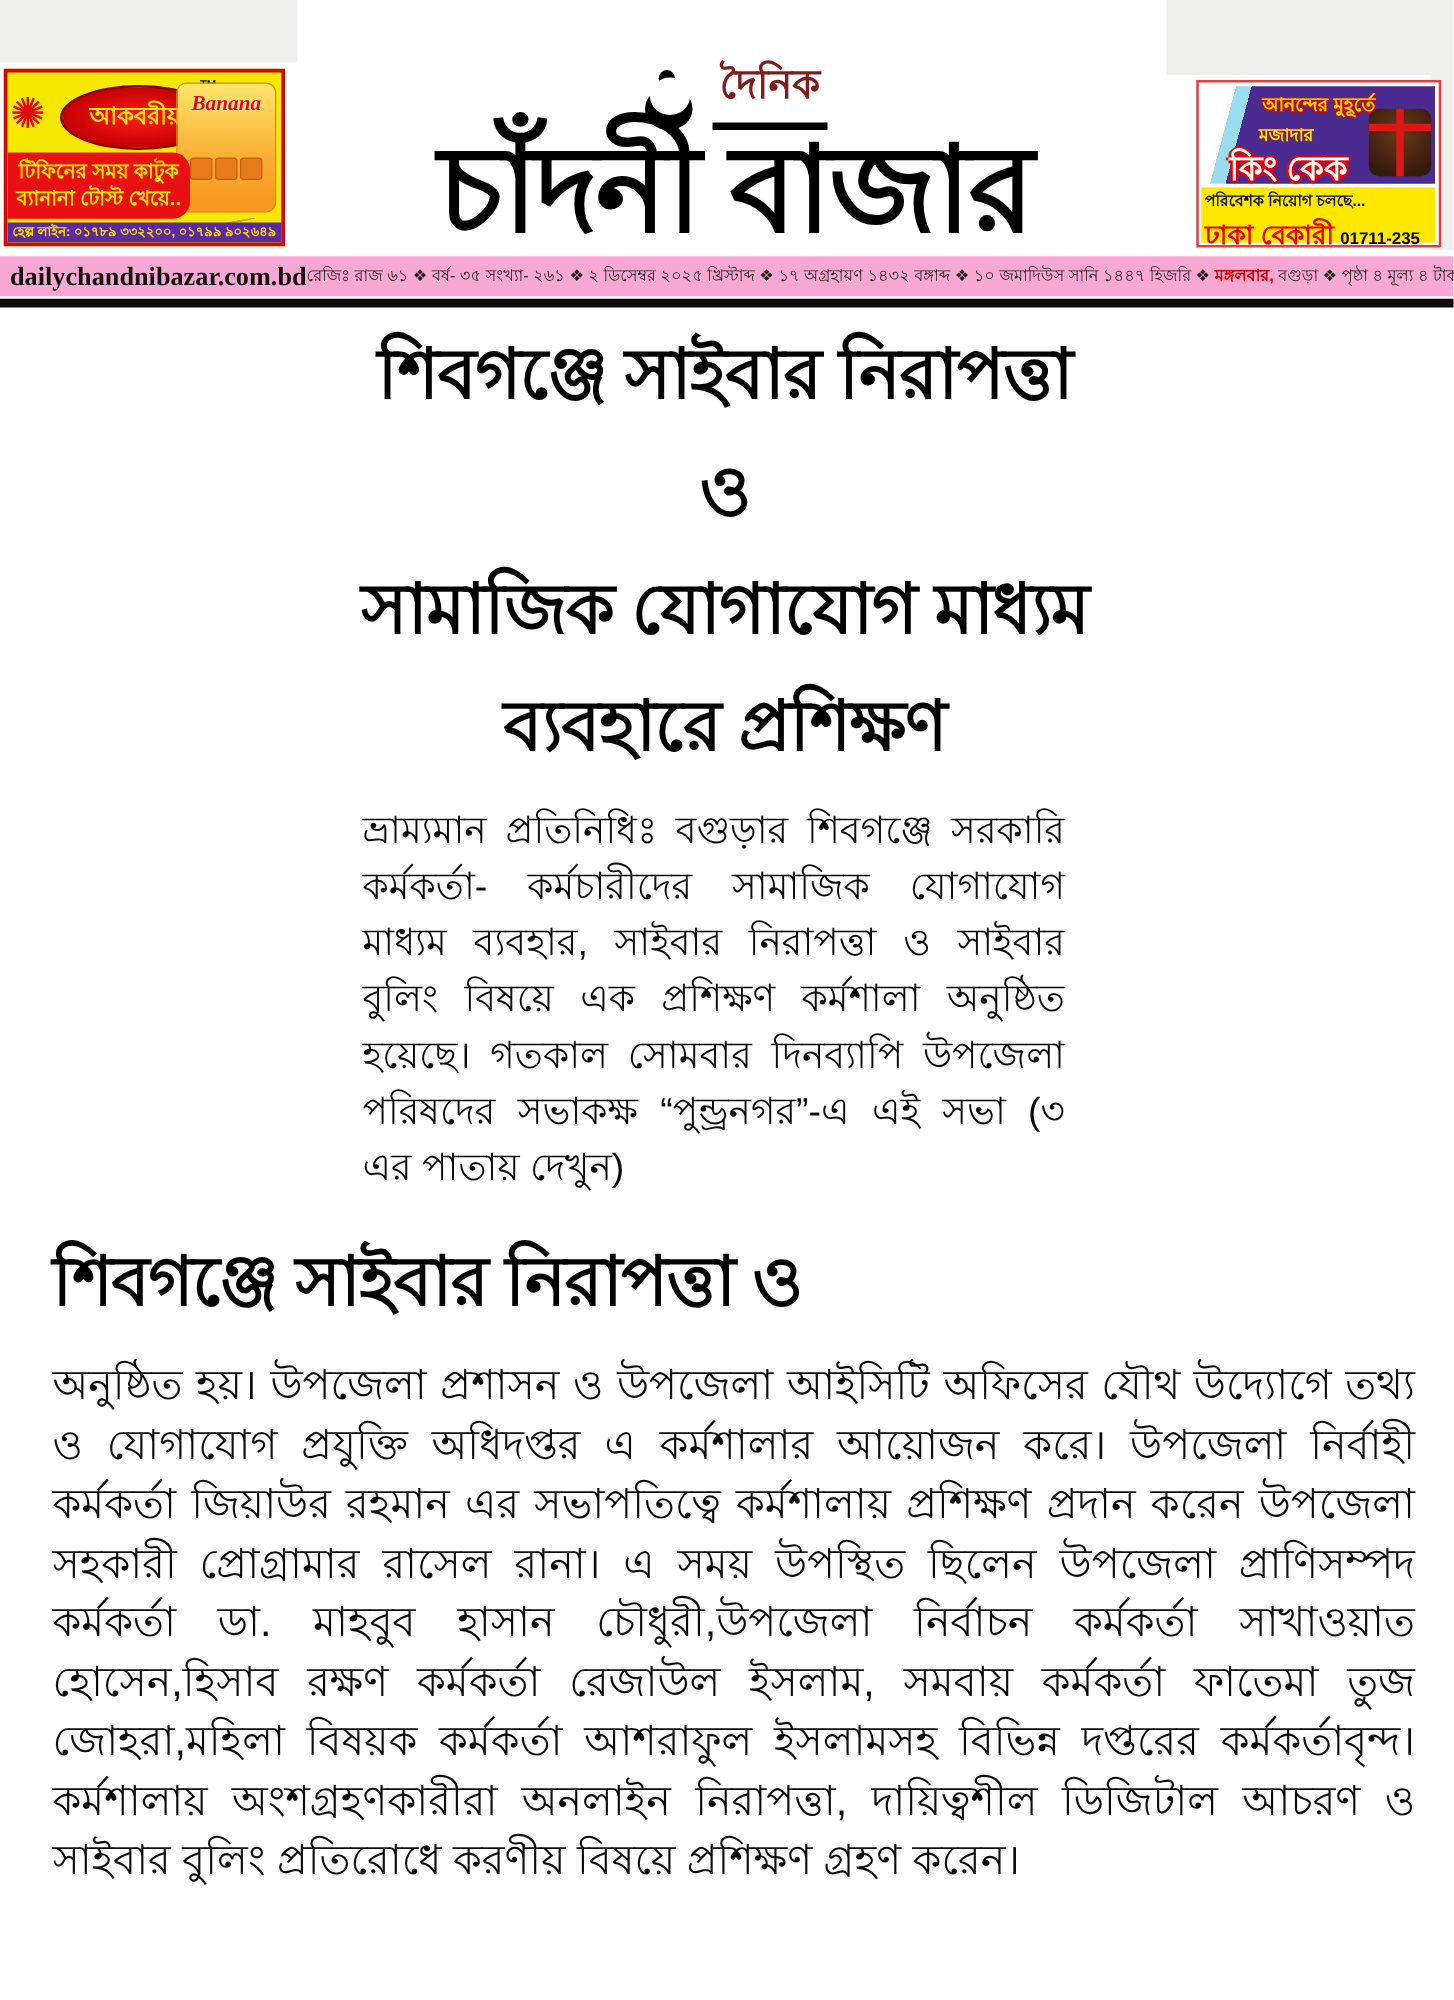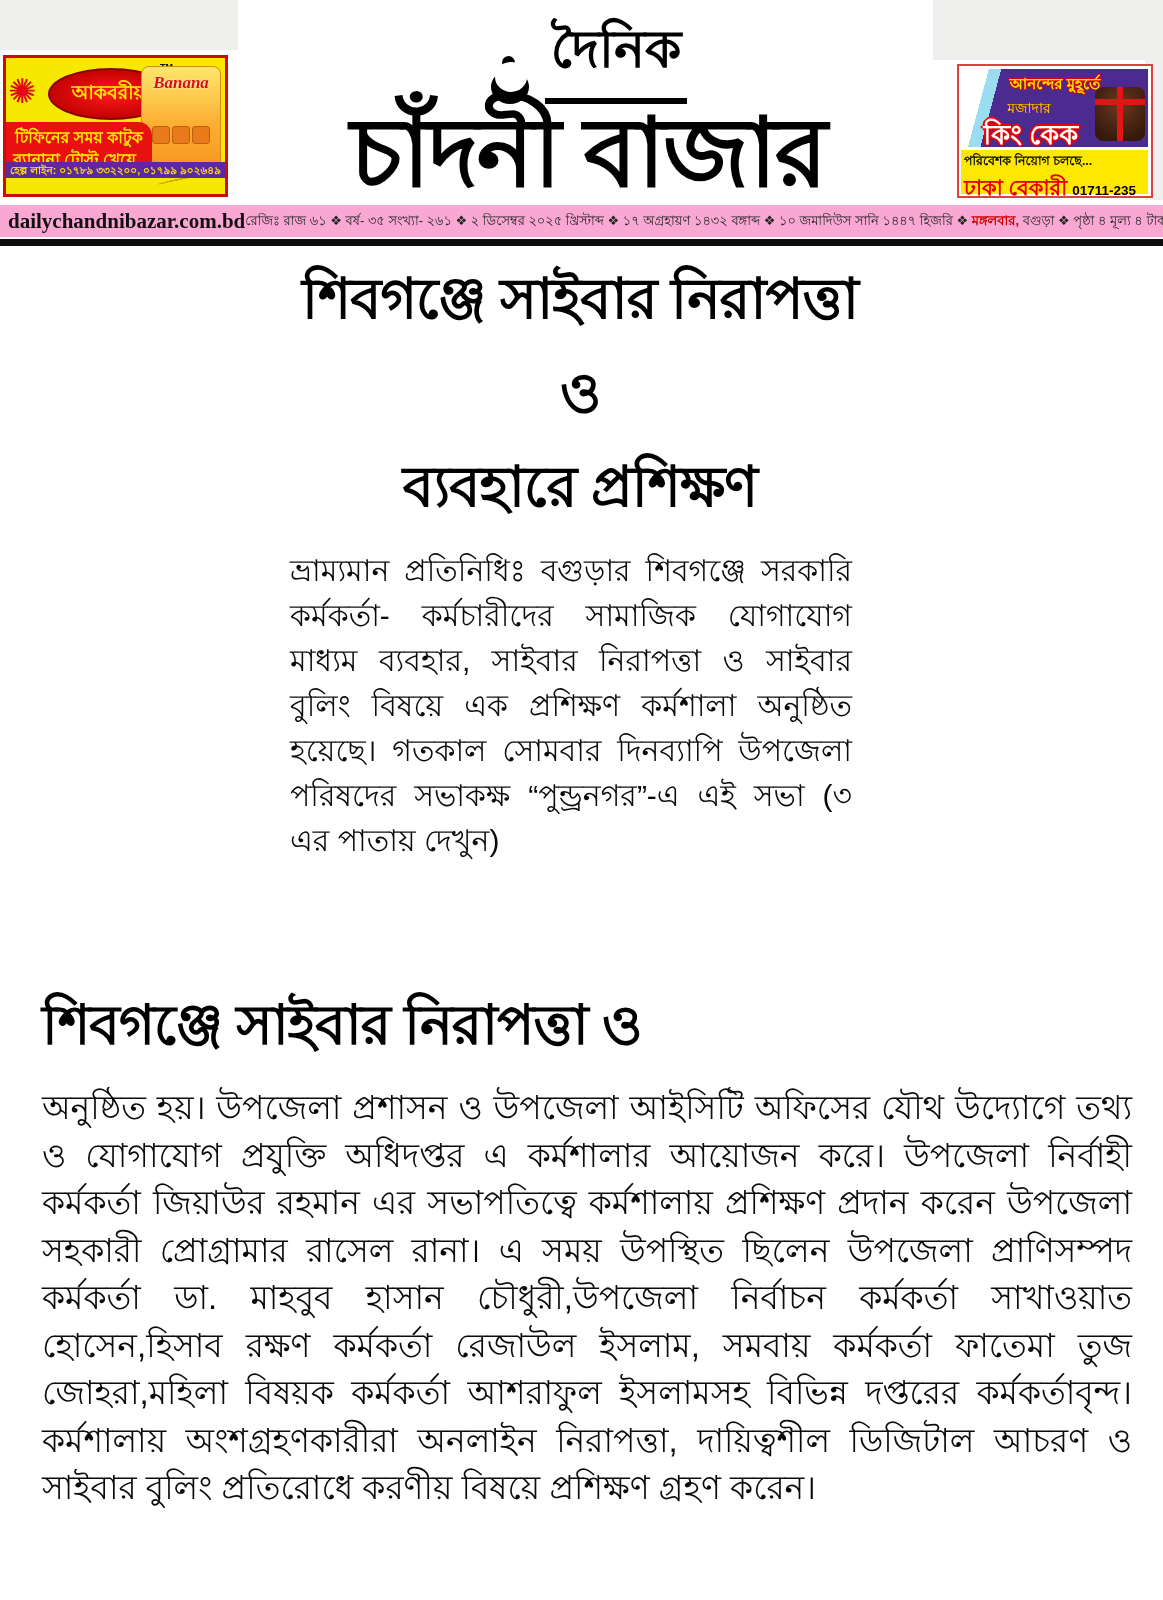--- a/index.html
+++ b/index.html
@@ -31,7 +31,7 @@
   .moon-icon .dot{position:absolute;left:13px;top:2px;width:13px;height:13px;background:#000;border-radius:50%;}
   .moon-icon .cres{position:absolute;left:2px;top:16px;width:38px;height:34px;background:#000;border-radius:50%;}
   .moon-icon .cres::after{content:"";position:absolute;left:4px;top:-8px;width:32px;height:30px;border-radius:50%;background:#fff;}
-  .daily{font-size:52px;font-weight:bold;color:#000000;border-bottom:6px solid #000;padding:0 6px 2px 6px;}
+  .daily{font-size:32px;font-weight:bold;color:#7f1d1d;border-bottom:6px solid #000;padding:0 6px 2px 6px;}
   .paper-title{font-size:96px;font-weight:900;color:#000;letter-spacing:-2px;line-height:1.02;margin-top:0;}
 
   

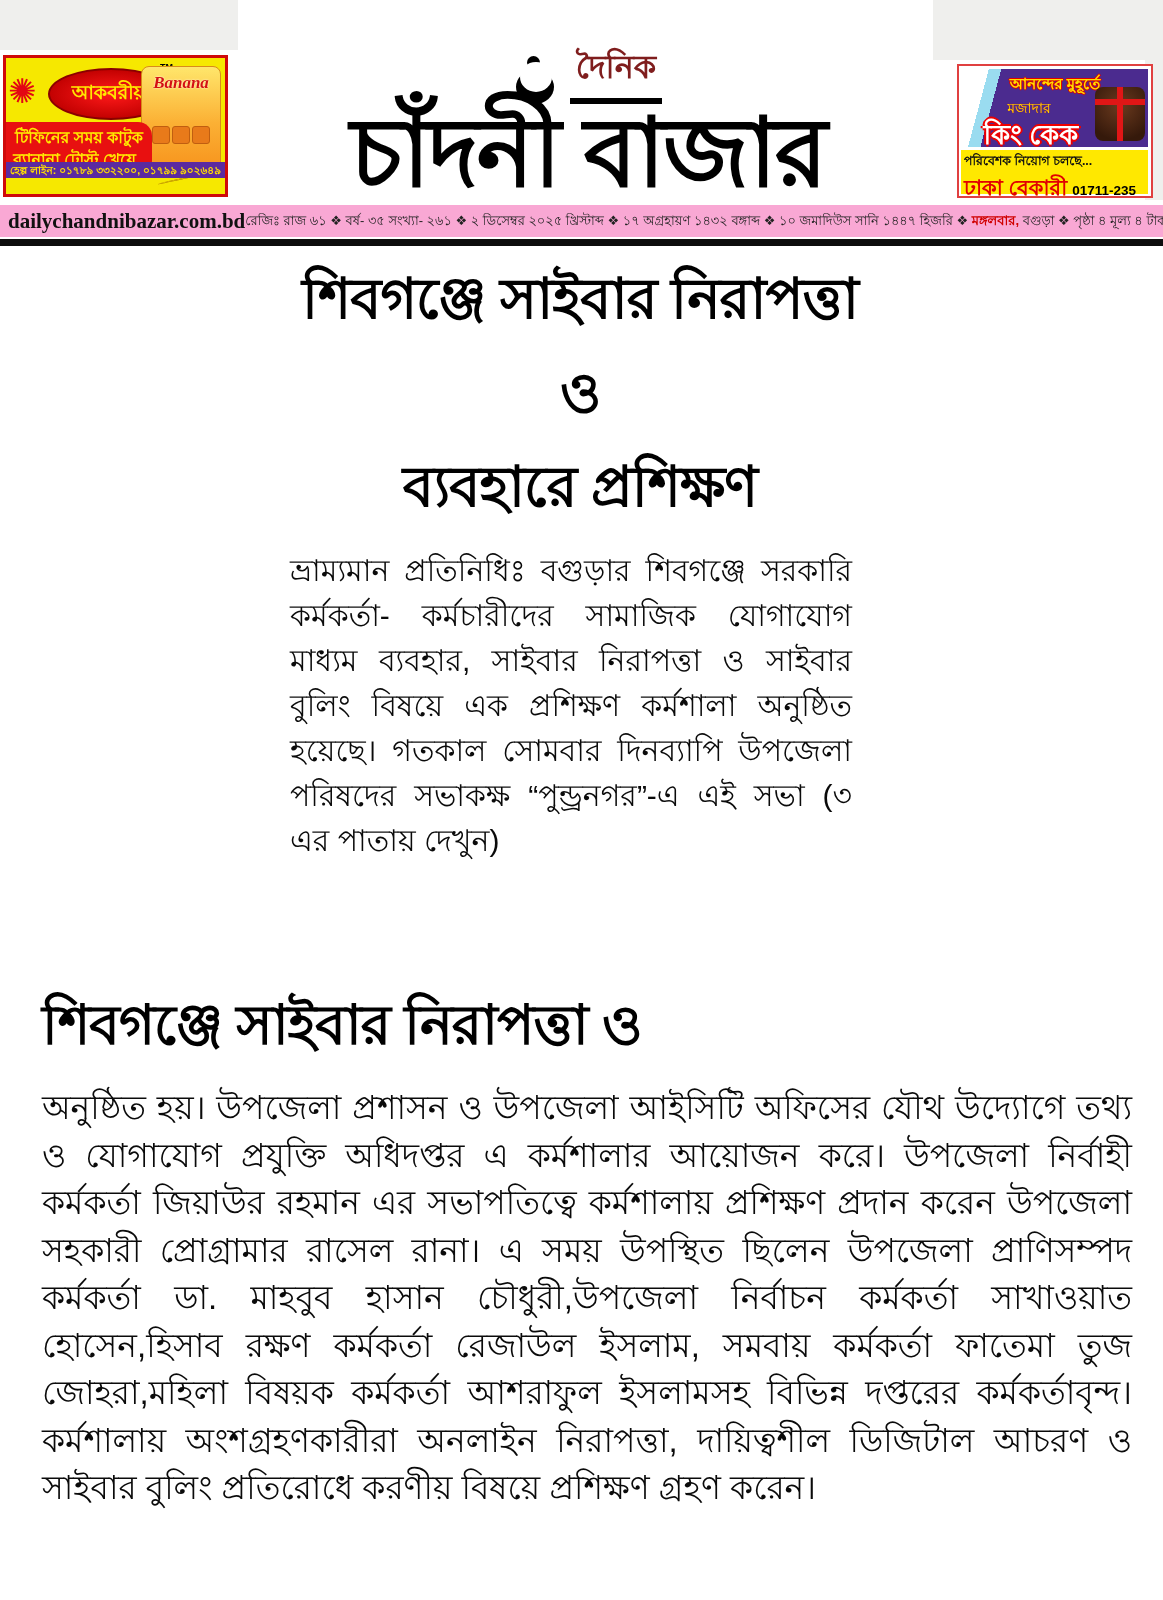--- a/index.html
+++ b/index.html
@@ -38,7 +38,7 @@
   .ad-right{position:absolute;left:957px;top:64px;width:196px;height:134px;background:#fff;border:2px solid #e04040;box-sizing:border-box;}
   .purple{position:relative;margin:3px;height:78px;background:linear-gradient(105deg,#ffffff 0 13%,#9adcf0 13% 19%,#4b2b8f 19%);overflow:hidden;}
   .ra1{margin-top:3px;font-size:15px;font-weight:bold;color:#ffe000;text-shadow:-1px 0 #d00,1px 0 #d00,0 -1px #d00,0 1px #d00;text-align:center;}
-  .ra2{font-size:14px;font-weight:normal;color:#ffe000;text-shadow:0 0 1px #d00;width:72%;text-align:center;}
+  .ra2{font-size:14px;font-weight:bold;color:#ffe000;text-shadow:0 0 1px #d00;width:72%;text-align:center;}
   .ra3{font-size:27px;font-weight:900;color:#fff;text-shadow:-2px 0 #e00,2px 0 #e00,0 -2px #e00,0 2px #e00;width:74%;text-align:center;line-height:1.05;}
   .cake{position:absolute;right:3px;top:18px;width:50px;height:54px;background:radial-gradient(circle at 50% 35%,#6b3a1e 0%,#35190b 80%);border-radius:8px;}
   .cake .ribbon-v{position:absolute;left:50%;top:0;width:6px;height:100%;margin-left:-3px;background:#e01616;}

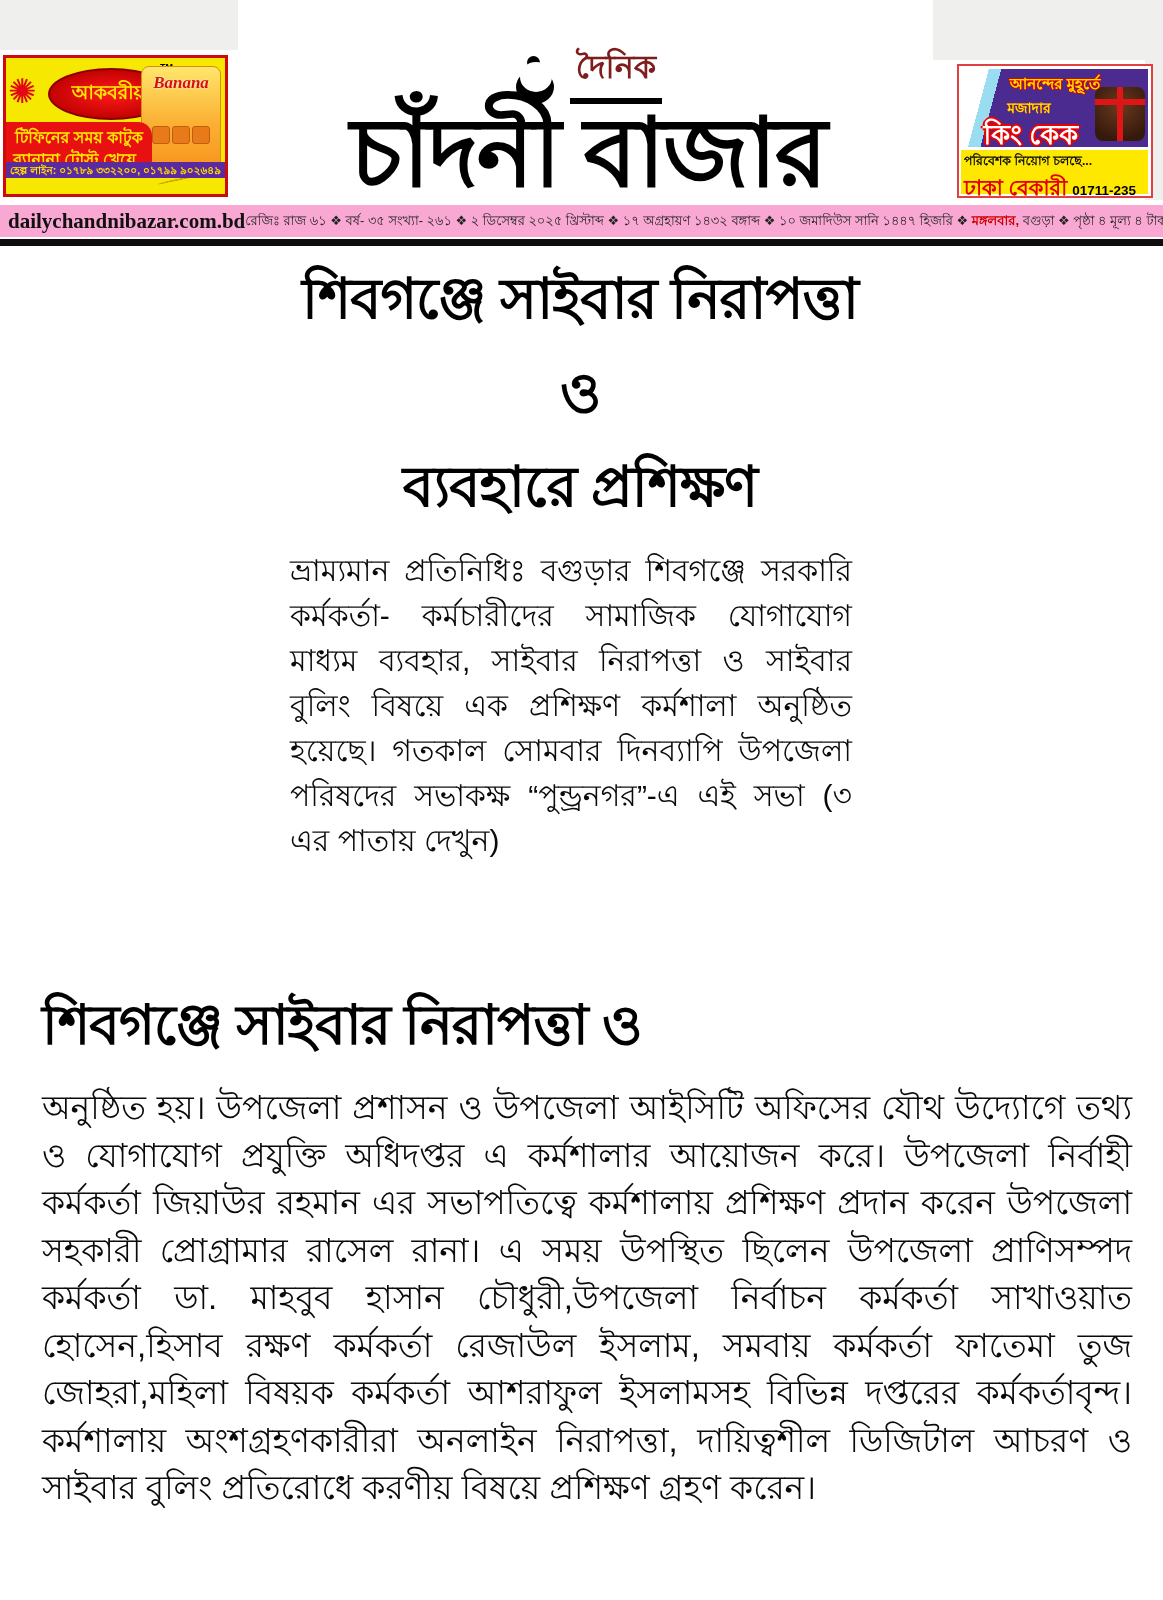--- a/index.html
+++ b/index.html
@@ -22,7 +22,7 @@
   .biscuits i{display:block;width:16px;height:16px;background:#e87a1a;border:1px solid #c05e10;border-radius:3px;}
   .banana{width:46px;height:16px;background:#ffd400;border-radius:50% 50% 50% 50%/80% 80% 20% 20%;transform:rotate(-12deg);margin-top:6px;border:1px solid #caa500;}
   .tagline{position:absolute;left:0;top:64px;width:142px;background:#e81010;color:#ffe800;font-weight:bold;font-size:16px;text-align:center;padding:5px 2px;border-radius:0 14px 14px 0;line-height:1.35;}
-  .helpline{position:absolute;left:0;right:0;bottom:16px;height:16px;background:#5b2aa0;color:#ffe000;font-size:10.5px;font-weight:bold;text-align:center;line-height:16px;}
+  .helpline{position:absolute;left:0;right:0;bottom:0;height:16px;background:#5b2aa0;color:#ffe000;font-size:10.5px;font-weight:bold;text-align:center;line-height:16px;}
 
   
   .masthead{position:absolute;left:238px;top:46px;width:700px;height:162px;text-align:center;}

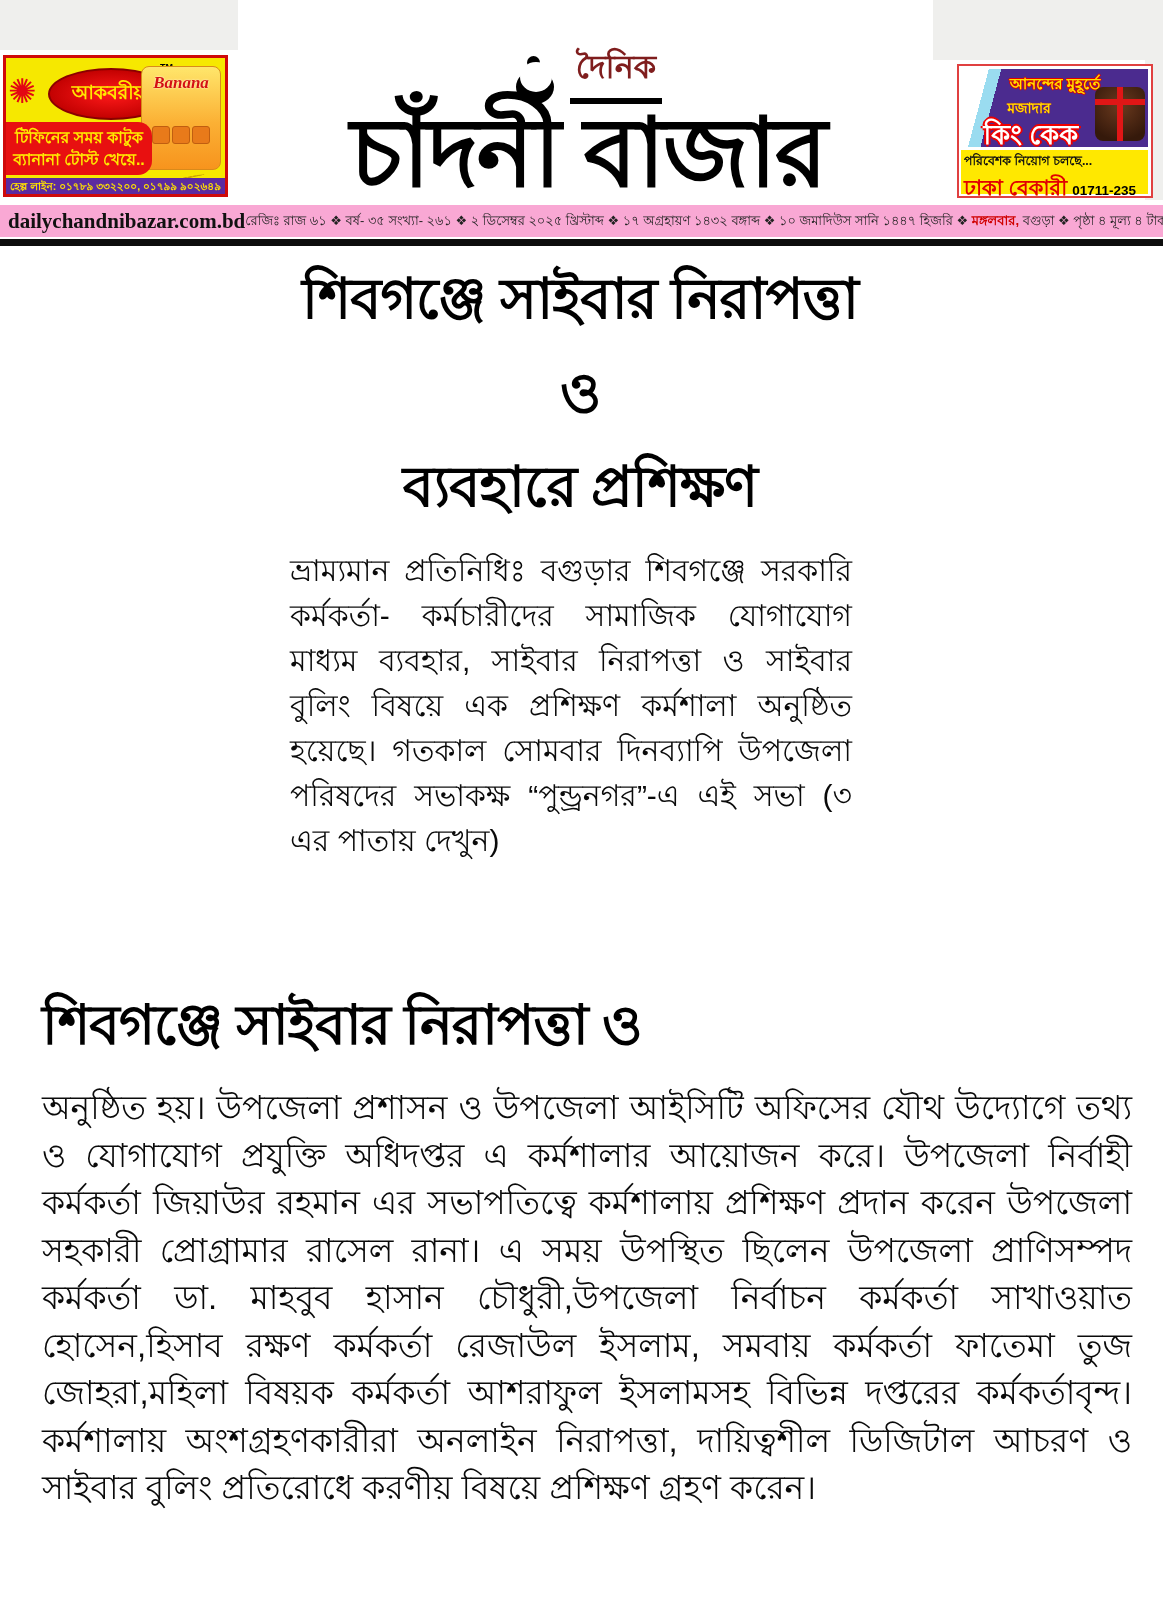--- a/index.html
+++ b/index.html
@@ -139,6 +139,7 @@
   <article class="article1">
     <div class="hl">
       <div>শিবগঞ্জে সাইবার নিরাপত্তা ও</div>
+      <div>সামাজিক যোগাযোগ মাধ্যম</div>
       <div>ব্যবহারে প্রশিক্ষণ</div>
     </div>
     <p class="body1">ভ্রাম্যমান প্রতিনিধিঃ বগুড়ার শিবগঞ্জে সরকারি কর্মকর্তা- কর্মচারীদের সামাজিক যোগাযোগ মাধ্যম ব্যবহার, সাইবার নিরাপত্তা ও সাইবার বুলিং বিষয়ে এক প্রশিক্ষণ কর্মশালা অনুষ্ঠিত হয়েছে। গতকাল সোমবার দিনব্যাপি উপজেলা পরিষদের সভাকক্ষ “পুন্ড্রনগর”-এ এই সভা (৩ এর পাতায় দেখুন)</p>

